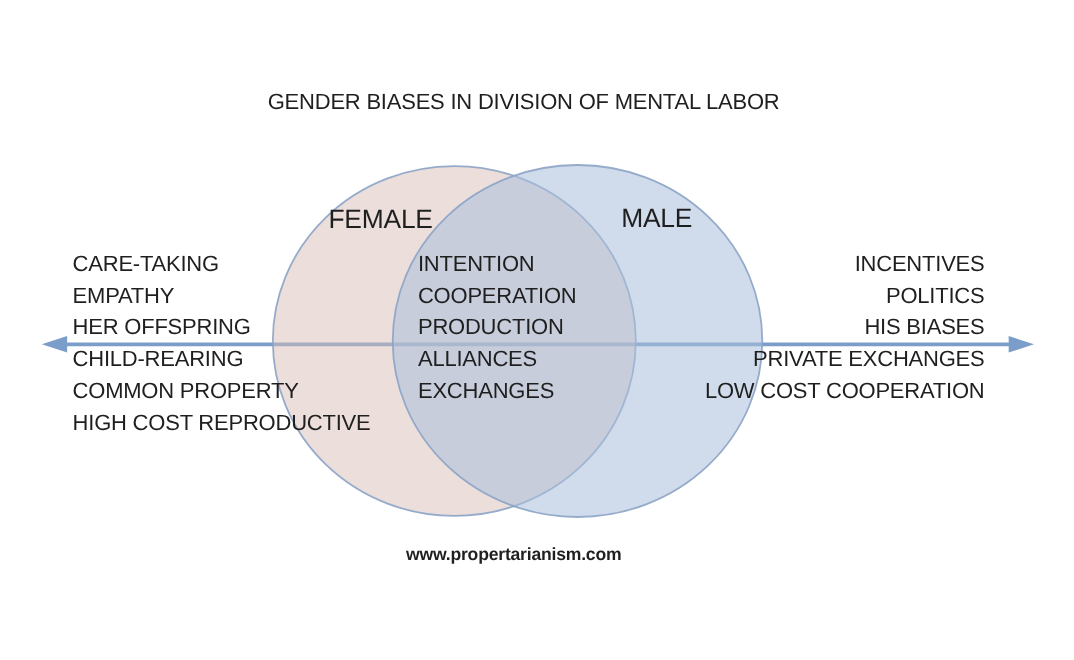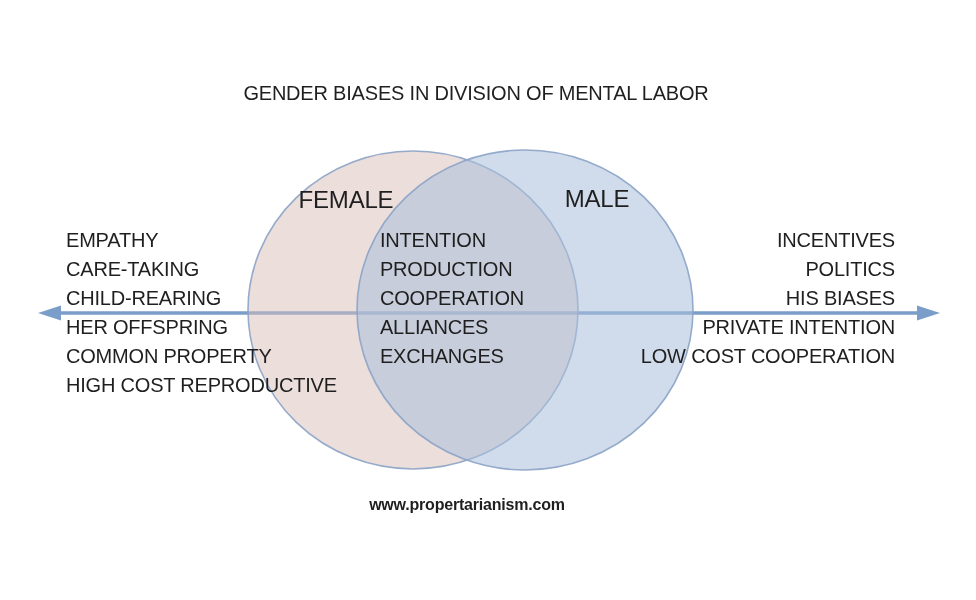--- a/index.html
+++ b/index.html
@@ -85,8 +85,8 @@
   <div id="male-label" class="abs circle-label">MALE</div>
 
   <div id="left-list" class="abs trait-list">
+    <div>CARE-TAKING</div>
     <div>EMPATHY</div>
-    <div>CARE-TAKING</div>
     <div>CHILD-REARING</div>
     <div>HER OFFSPRING</div>
     <div>COMMON PROPERTY</div>

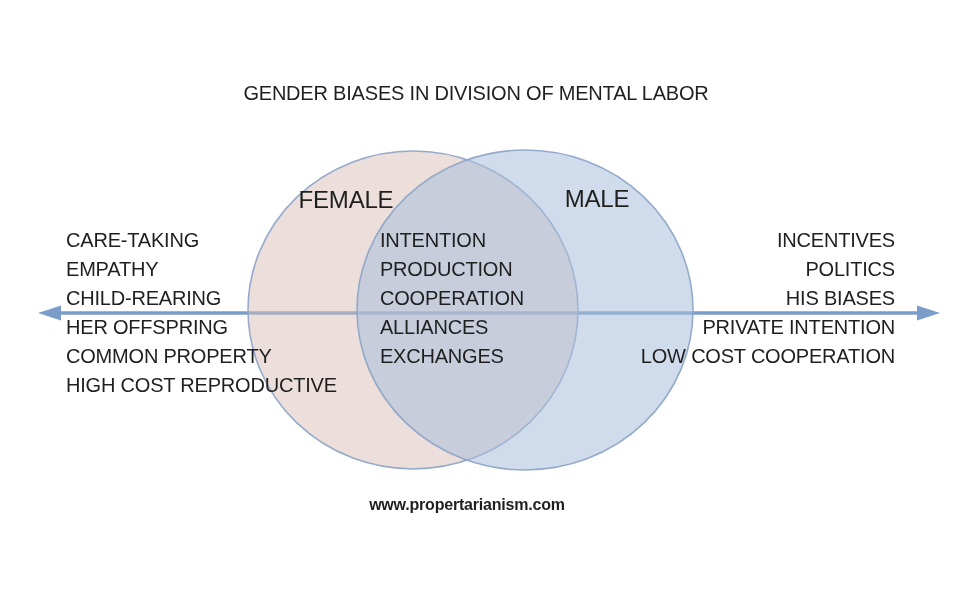--- a/index.html
+++ b/index.html
@@ -95,8 +95,8 @@
 
   <div id="center-list" class="abs trait-list">
     <div>INTENTION</div>
+    <div>COOPERATION</div>
     <div>PRODUCTION</div>
-    <div>COOPERATION</div>
     <div>ALLIANCES</div>
     <div>EXCHANGES</div>
   </div>

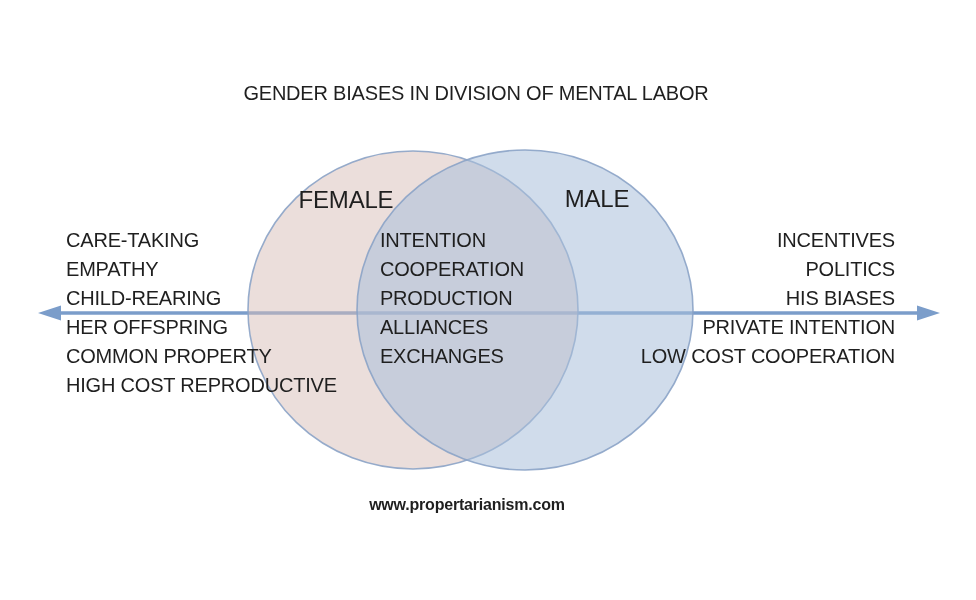--- a/index.html
+++ b/index.html
@@ -87,8 +87,8 @@
   <div id="left-list" class="abs trait-list">
     <div>CARE-TAKING</div>
     <div>EMPATHY</div>
+    <div>HER OFFSPRING</div>
     <div>CHILD-REARING</div>
-    <div>HER OFFSPRING</div>
     <div>COMMON PROPERTY</div>
     <div>HIGH COST REPRODUCTIVE</div>
   </div>

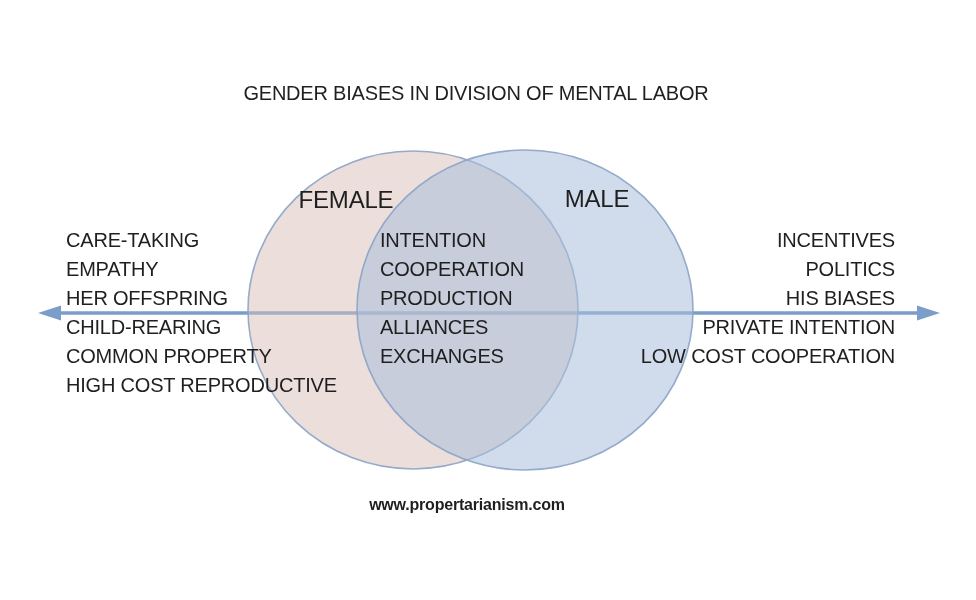--- a/index.html
+++ b/index.html
@@ -105,7 +105,7 @@
     <div>INCENTIVES</div>
     <div>POLITICS</div>
     <div>HIS BIASES</div>
-    <div>PRIVATE INTENTION</div>
+    <div>PRIVATE EXCHANGES</div>
     <div>LOW COST COOPERATION</div>
   </div>
 

